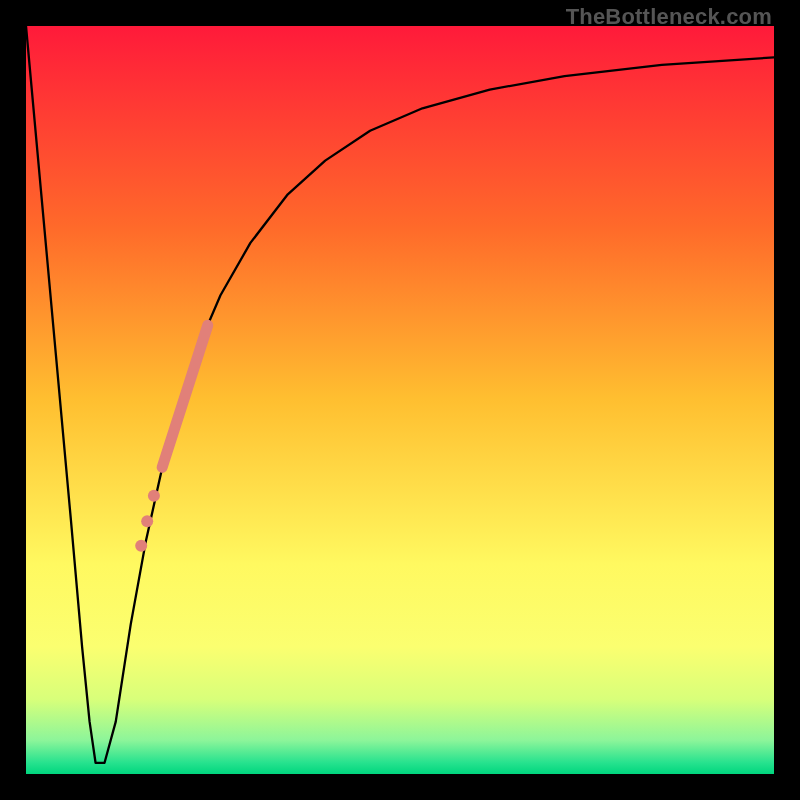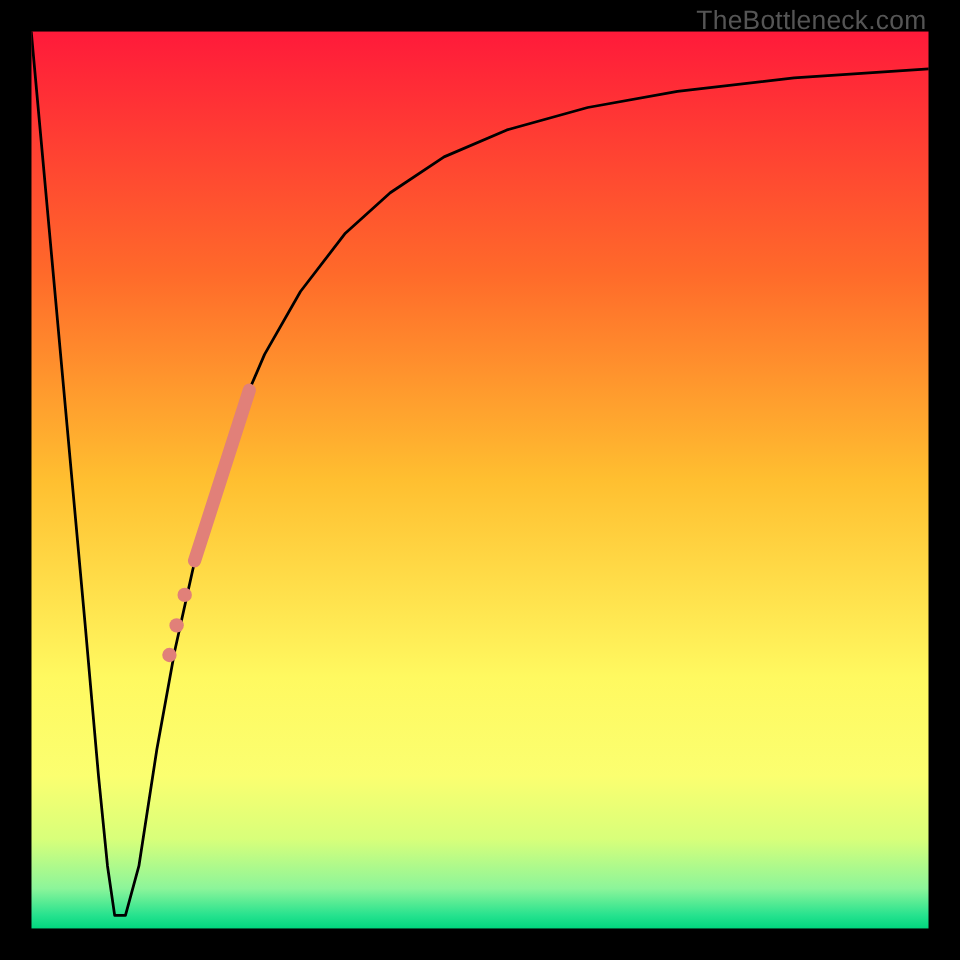--- a/index.html
+++ b/index.html
@@ -31,7 +31,7 @@
     right: 28px;
     color: #555;
     font-size: 22px;
-    font-weight: 400;
+    font-weight: 700;
     letter-spacing: 0.2px;
     user-select: none;
   }

